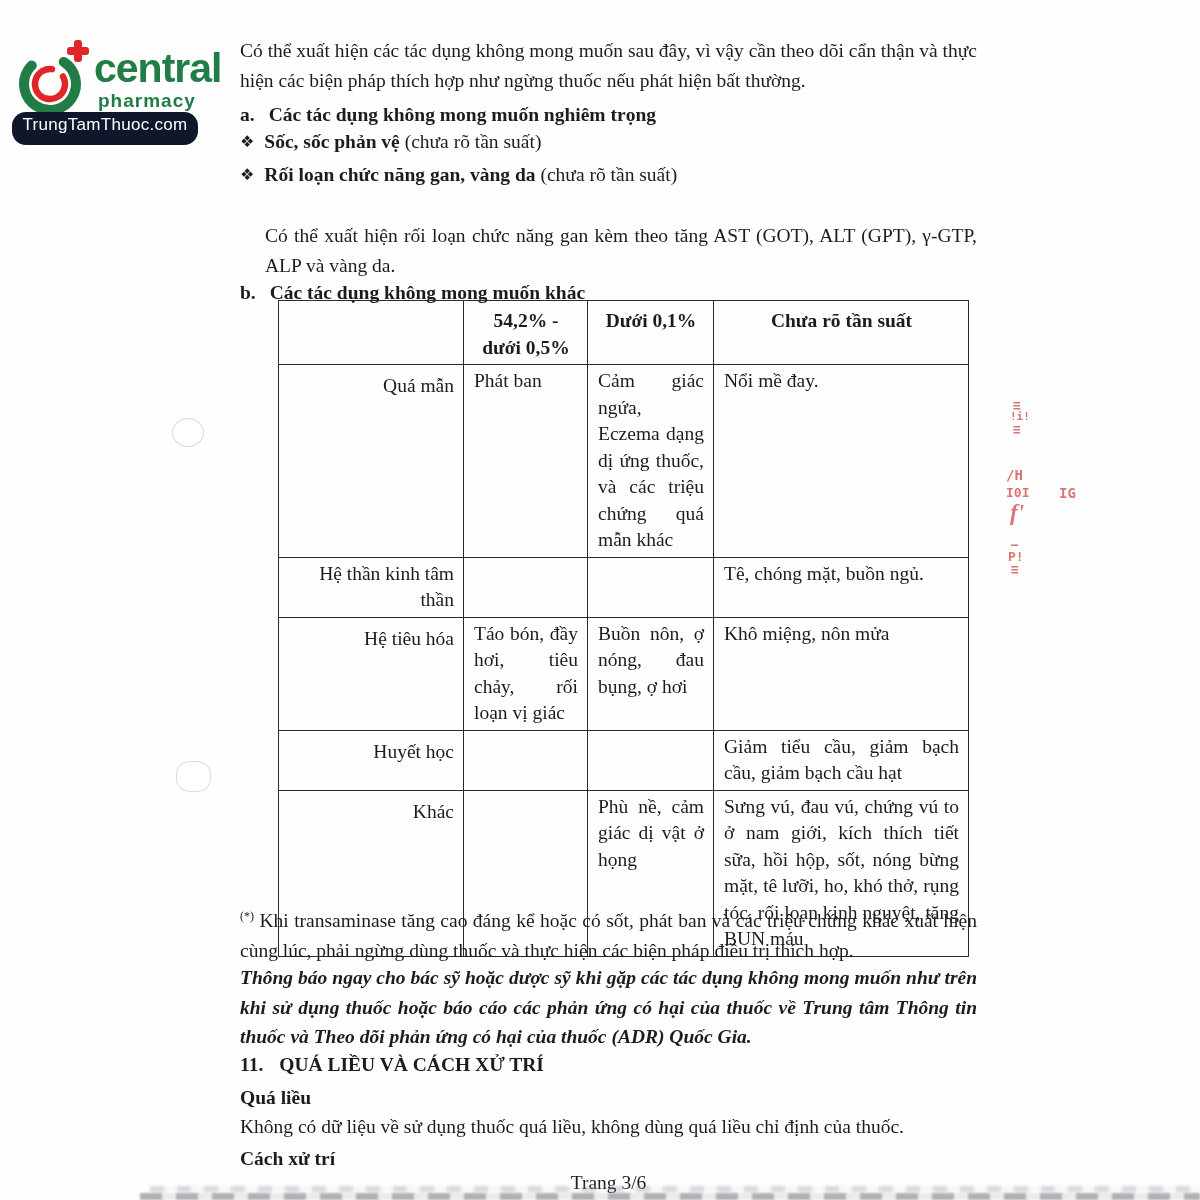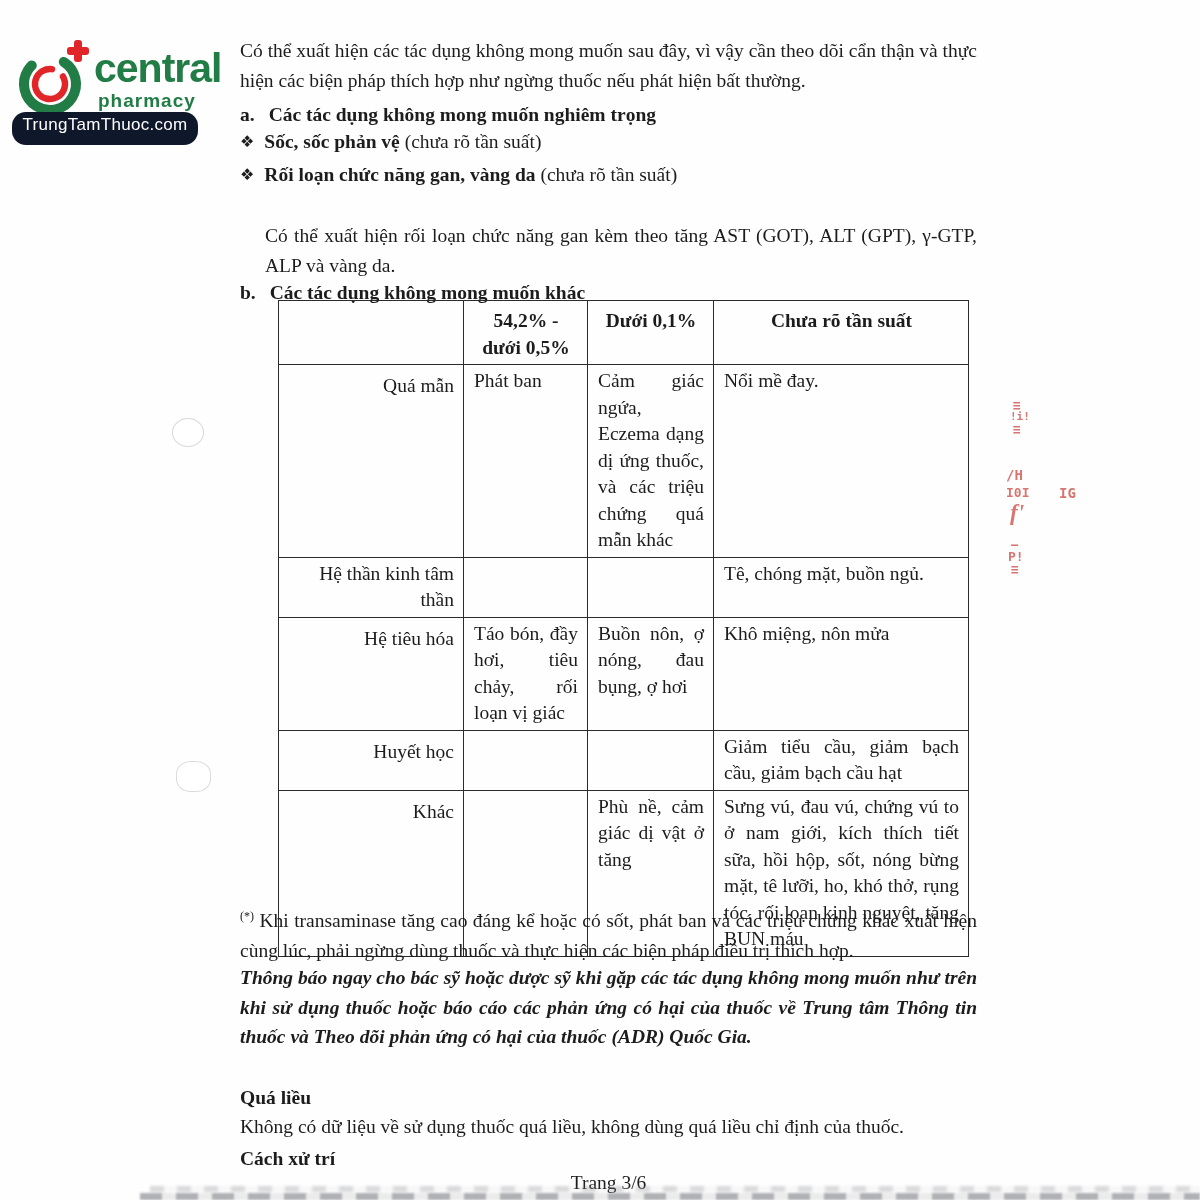--- a/index.html
+++ b/index.html
@@ -181,7 +181,7 @@
     <tr style="height:126px">
       <td class="rowlabel"><span>Khác</span><sup></sup></td>
       <td></td>
-      <td>Phù nề, cảm giác dị vật ở tăng</td>
+      <td>Phù nề, cảm giác dị vật ở họng</td>
       <td>Sưng vú, đau vú, chứng vú to ở nam giới, kích thích tiết sữa, hồi hộp, sốt, nóng bừng mặt, tê lưỡi, ho, khó thở, rụng tóc, rối loạn kinh nguyệt, tăng BUN máu</td>
     </tr>
   </tbody>

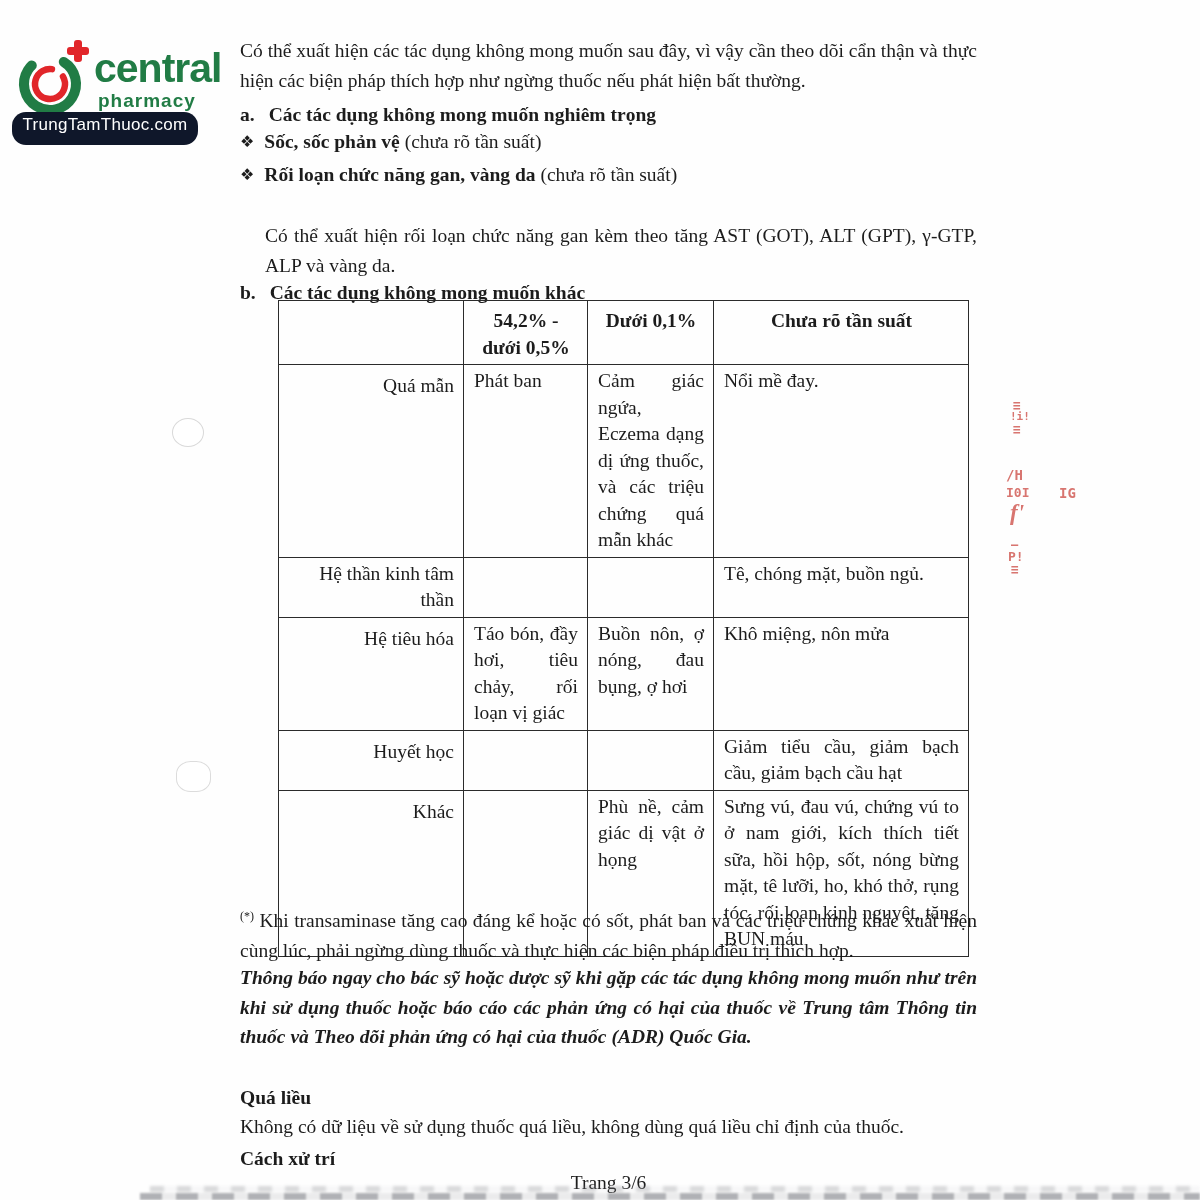--- a/index.html
+++ b/index.html
@@ -193,6 +193,9 @@
 
   <div class="blk b-notice">Thông báo ngay cho bác sỹ hoặc dược sỹ khi gặp các tác dụng không mong muốn như trên khi sử dụng thuốc hoặc báo cáo các phản ứng có hại của thuốc về Trung tâm Thông tin thuốc và Theo dõi phản ứng có hại của thuốc (ADR) Quốc Gia.</div>
 
+  <div class="blk b-h11">
+    <span class="hmark-wide" style="font-weight:bold">11.</span><span class="bold">QUÁ LIỀU VÀ CÁCH XỬ TRÍ</span>
+  </div>
   <div class="blk b-sub1 bold">Quá liều</div>
   <div class="blk b-p1">Không có dữ liệu về sử dụng thuốc quá liều, không dùng quá liều chỉ định của thuốc.</div>
   <div class="blk b-sub2 bold">Cách xử trí</div>

